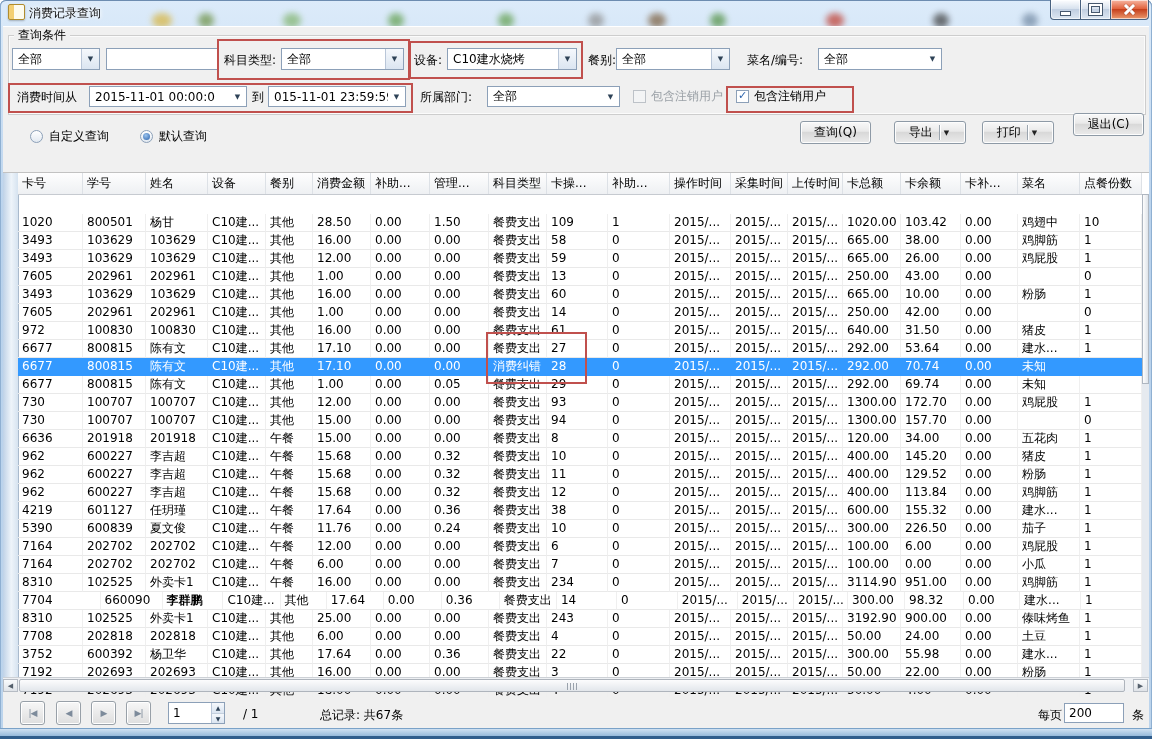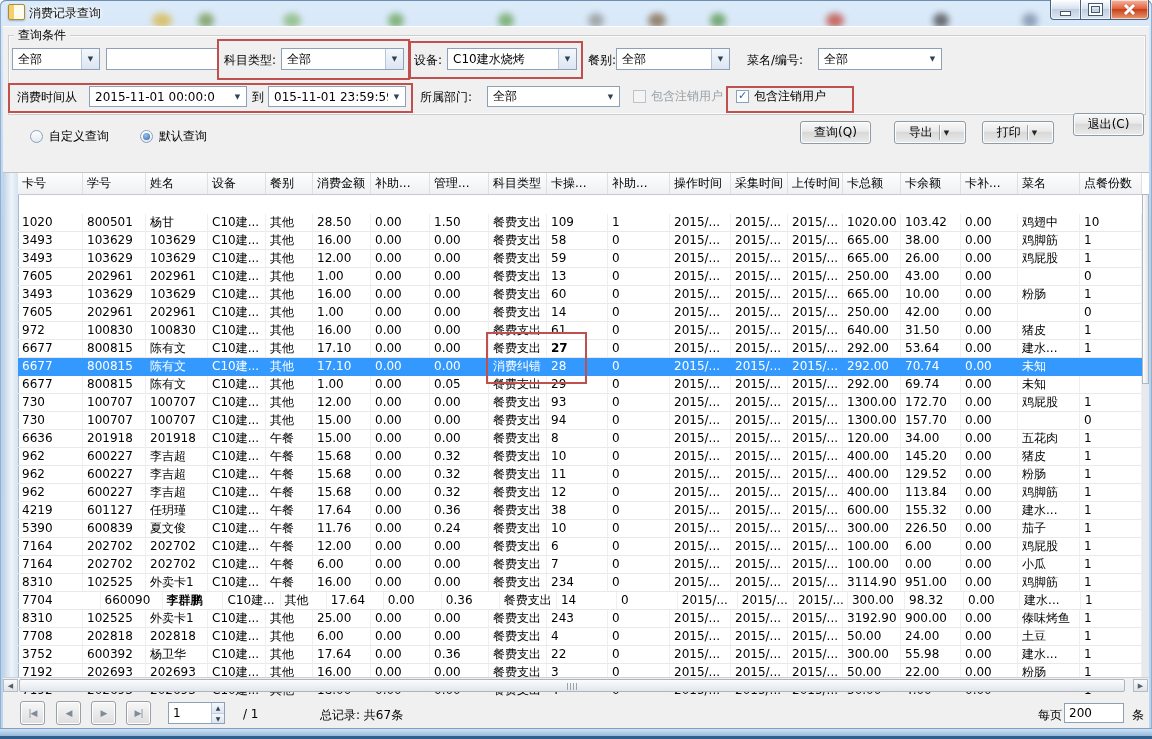--- a/index.html
+++ b/index.html
@@ -393,7 +393,7 @@
           <div class="gcell" style="width: 59px;">0.00</div>
           <div class="gcell" style="width: 59px;">0.00</div>
           <div class="gcell" style="width: 58px;">餐费支出</div>
-          <div class="gcell" style="width: 61px; font-weight: bold;">27</div>
+          <div class="gcell" style="width: 61px;">27</div>
           <div class="gcell" style="width: 62px;">0</div>
           <div class="gcell" style="width: 61px;">2015/...</div>
           <div class="gcell" style="width: 57px;">2015/...</div>

